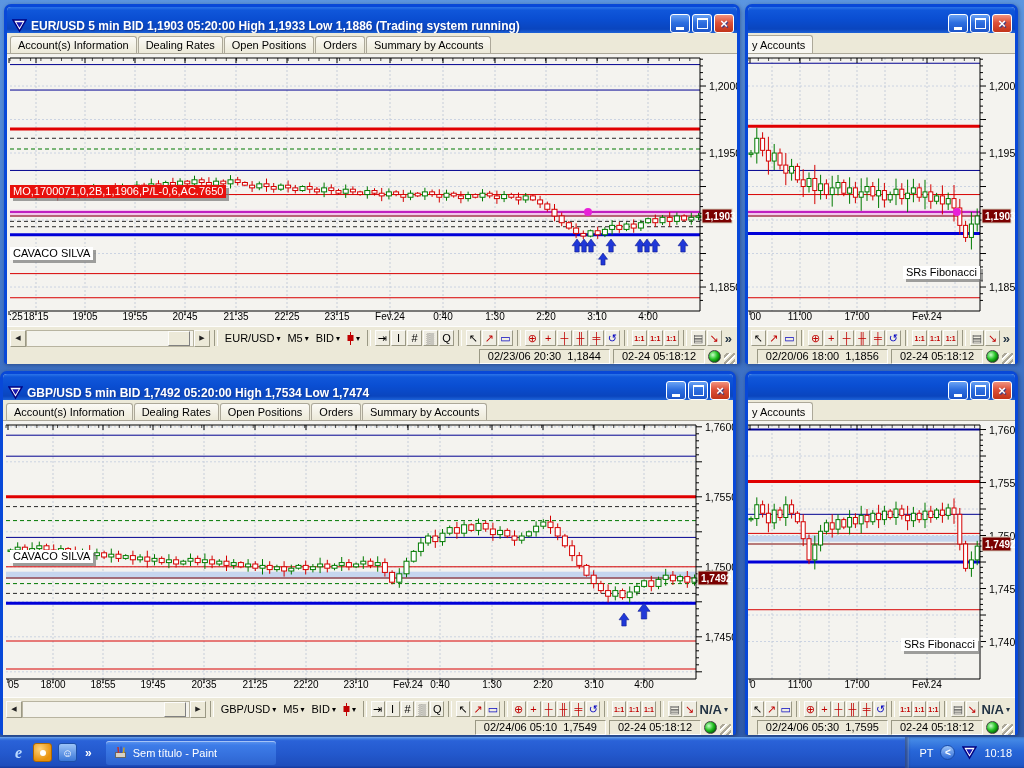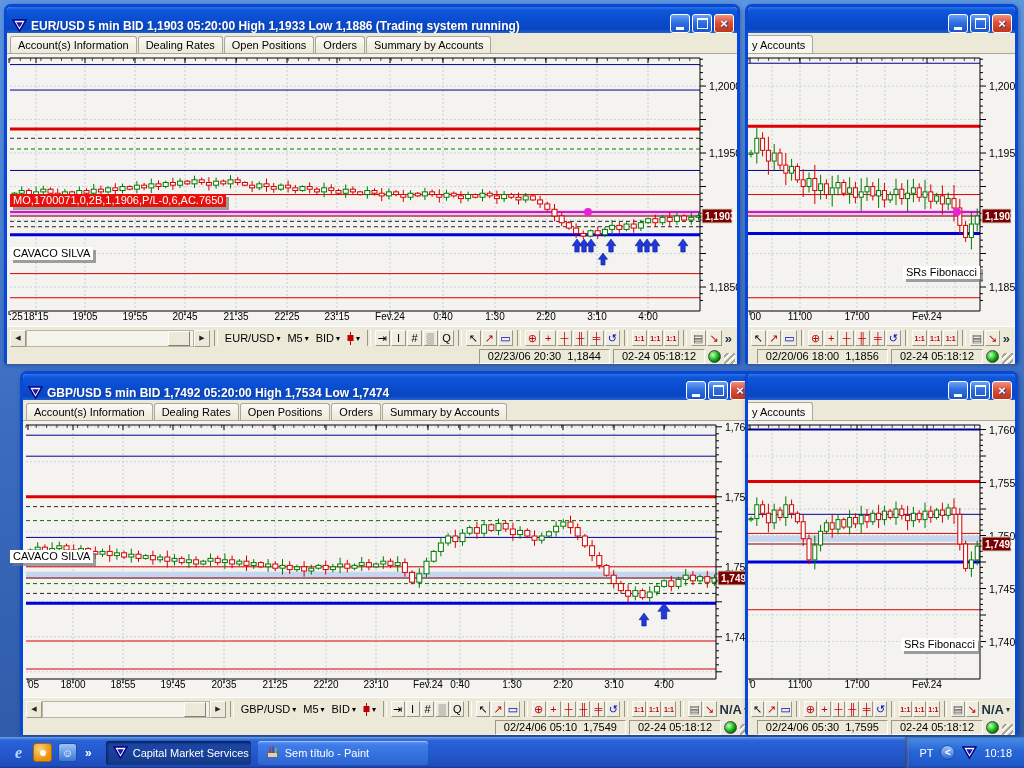--- a/index.html
+++ b/index.html
@@ -1642,7 +1642,7 @@
     </div>
   </div>
 
-  <div class="flabel red" style="left:10px;top:194px;">MO,1700071,0,2B,1,1906,P/L-0,6,AC.7650</div>
+  <div class="flabel red" style="left:10px;top:185px;">MO,1700071,0,2B,1,1906,P/L-0,6,AC.7650</div>
   <div class="flabel white" style="left:10px;top:247px;">CAVACO SILVA</div>
   <div class="flabel white" style="left:903px;top:266px;">SRs Fibonacci</div>
   <div class="flabel white" style="left:10px;top:550px;">CAVACO SILVA</div>

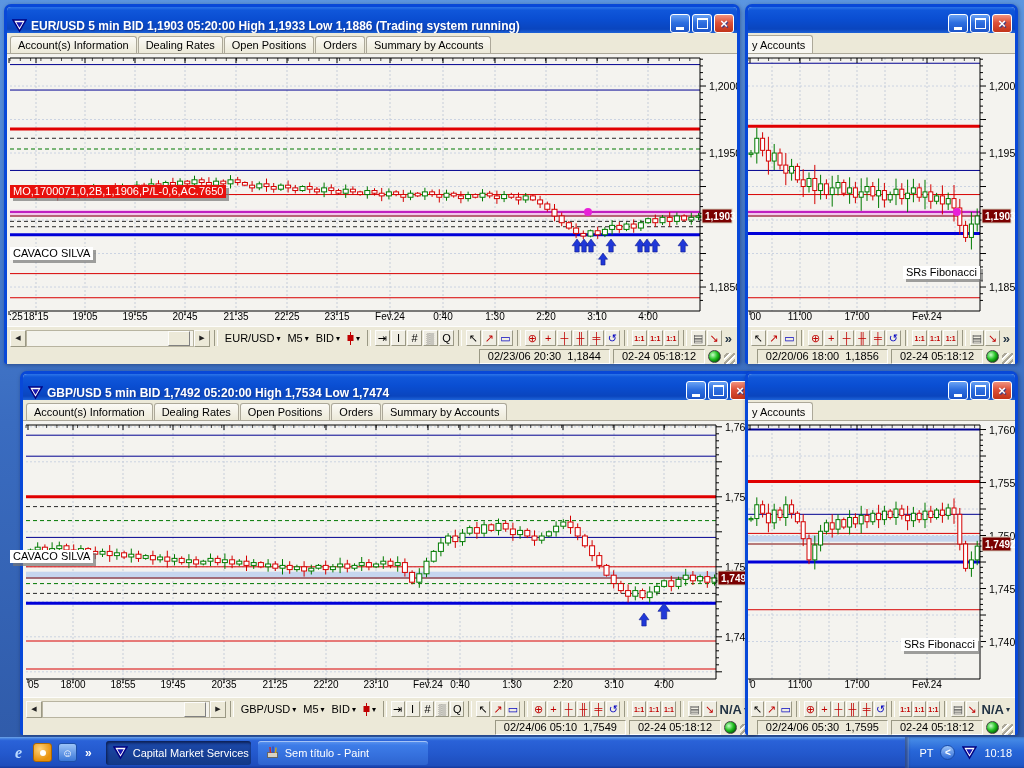--- a/index.html
+++ b/index.html
@@ -874,7 +874,7 @@
     </div>
   </div>
 
-  <div class="window" id="win3" style="left:20px;top:371px;width:736px;height:364px;">
+  <div class="window" id="win3" style="left:0;top:371px;width:736px;height:364px;">
     <div class="titlebar">
       <span class="logo-slot">
           <svg width="15" height="15" viewBox="0 0 16 16">

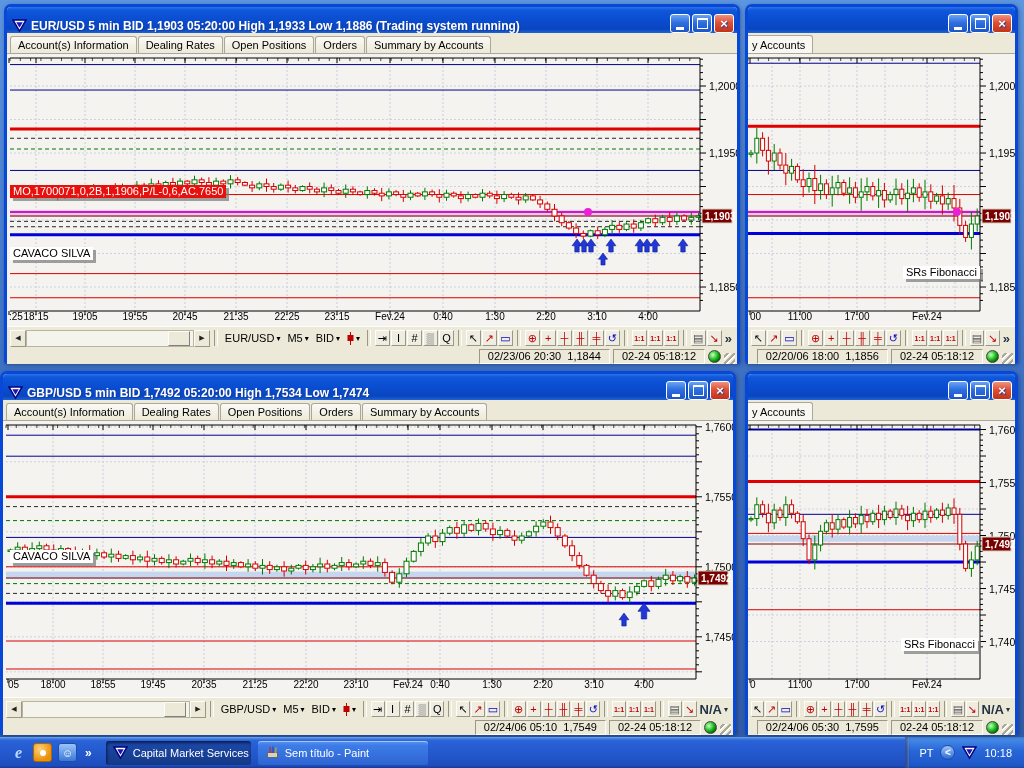--- a/index.html
+++ b/index.html
@@ -1656,15 +1656,6 @@
       <span class="qovf">»</span>
     </div>
     <div class="taskbtns">
-      <div class="taskbtn active tbn-cms">
-        <span class="logo-slot">
-            <svg width="15" height="15" viewBox="0 0 16 16">
-              <polygon points="1,2 15,2 8,14" fill="#FFFFFF" stroke="#000080" stroke-width="1.6"></polygon>
-              <polygon points="4.5,4.5 11.5,4.5 8,10.5" fill="#1818B0"></polygon>
-            </svg>
-          </span>
-        <span class="lbl">Capital Market Services</span>
-      </div>
       <div class="taskbtn tbn-paint">
         <svg width="15" height="15" viewBox="0 0 15 15">
           <rect x="2.5" y="7.5" width="10" height="5" fill="#D8D2C4" stroke="#666"></rect>

